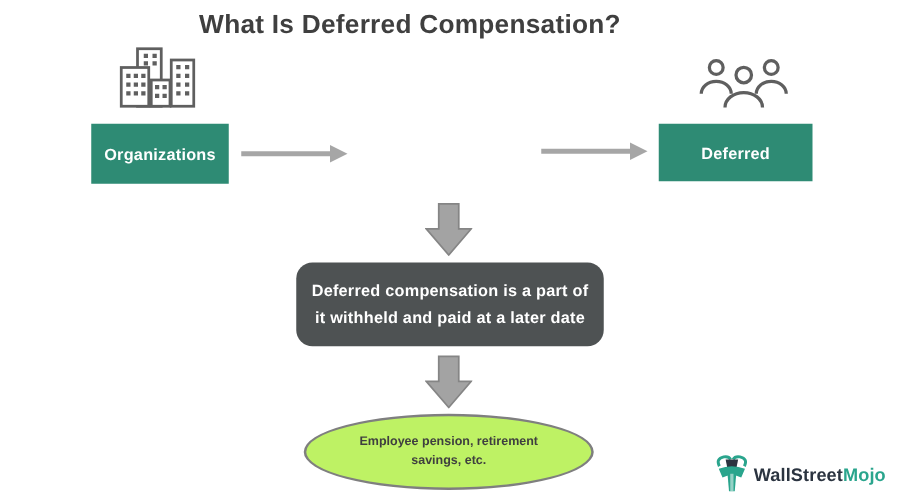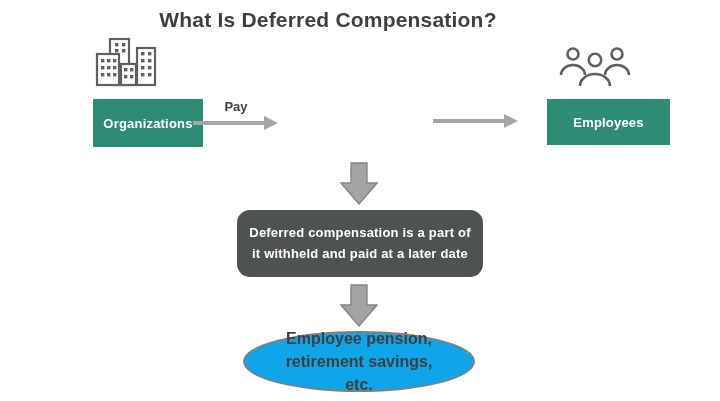--- a/index.html
+++ b/index.html
@@ -141,7 +141,6 @@
     <span>Employees</span>
   </div>
 
-  <div class="harrow-label label-pay">Pay</div>
   <div class="harrow harrow-pay"></div>
 
   <div class="harrow harrow-to"></div>

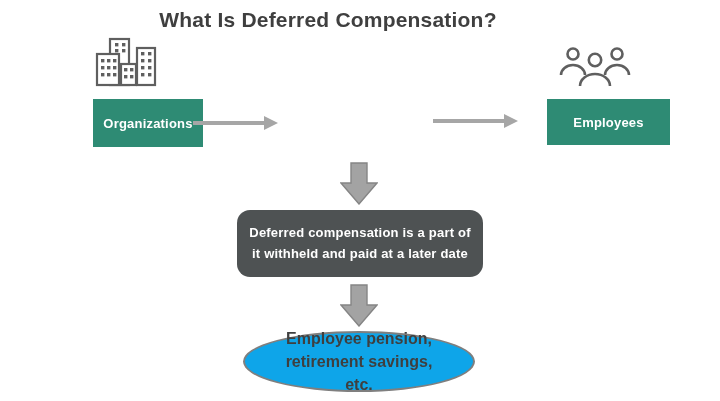--- a/index.html
+++ b/index.html
@@ -22,7 +22,7 @@
   .node {
     position:absolute; background:#2E8B74; color:#ffffff;
     display:flex; align-items:center; justify-content:center;
-    font-size:13px; font-weight:bold; letter-spacing:0.2px;margin-left:20px;
+    font-size:13px; font-weight:bold; letter-spacing:0.2px;
   }
   .node-org  { left:73px;  top:99px; width:110px; height:48px; }
   .node-comp { left:287px; top:98px; width:136px; height:47px; }

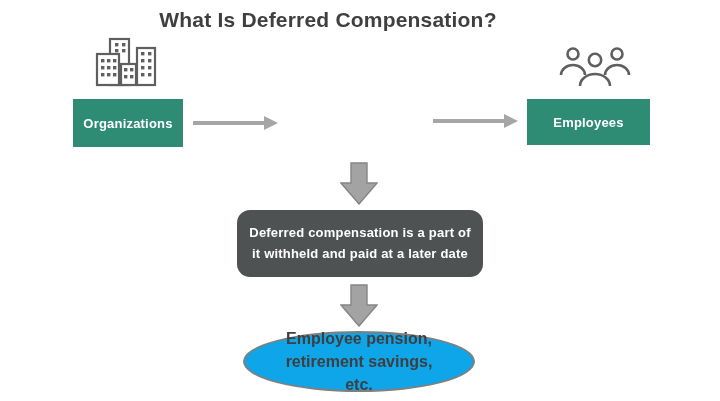--- a/index.html
+++ b/index.html
@@ -138,7 +138,7 @@
     <span>Organizations</span>
   </div>
   <div class="node node-emp">
-    <span>Employees</span>
+    <span>Deferred</span>
   </div>
 
   <div class="harrow harrow-pay"></div>

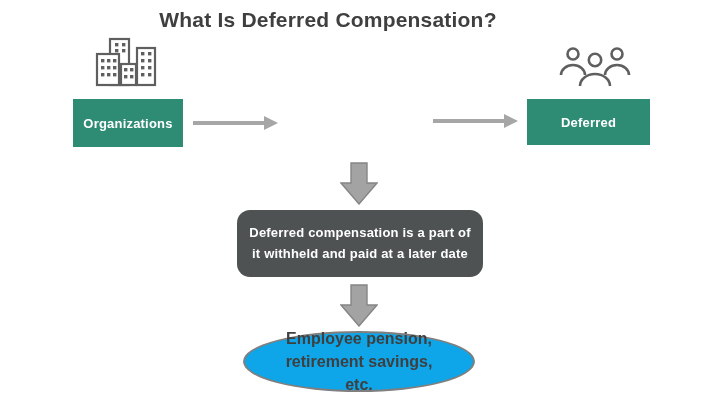--- a/index.html
+++ b/index.html
@@ -62,9 +62,9 @@
 
   .result {
     position:absolute; left:243px; top:331px; width:232px; height:61px;
-    border:2px solid #7f7f7f; border-radius:50%; background:#0ea5e9;
+    border:2px solid #7f7f7f; border-radius:50%; background:#bef264;
     display:flex; align-items:center; justify-content:center;
-    text-align:center; font-size:16px; font-weight:bold; color:#3f3f3f;
+    text-align:center; font-size:10px; font-weight:bold; color:#3f3f3f;
     line-height:1.45; padding:0 28px;
   }
 

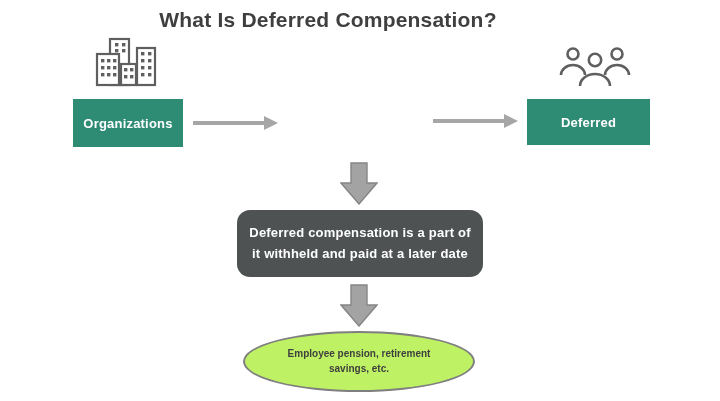--- a/index.html
+++ b/index.html
@@ -164,6 +164,19 @@
     <span>Employee pension, retirement savings, etc.</span>
   </div>
 
+  <div class="logo">
+    <span>
+      <svg width="27" height="30" viewBox="0 0 27 30" fill="none">
+        <path d="M3.5 9 Q0.5 3 7 1.5 Q11 0.8 12.5 3.5" stroke="#2AA58D" stroke-width="2.4" fill="none"></path>
+        <path d="M23.5 9 Q26.5 3 20 1.5 Q16 0.8 14.5 3.5" stroke="#2AA58D" stroke-width="2.4" fill="none"></path>
+        <path d="M8.5 3.5 h10 l-1.5 7.5 h-7 Z" fill="#2b3440"></path>
+        <path d="M3 11 Q13.5 7 24 11 L21 18 Q13.5 14.5 6 18 Z" fill="#2AA58D"></path>
+        <path d="M10 15 h7 l-1.2 14 h-4.6 Z" fill="#2AA58D"></path>
+        <path d="M12.2 15 h2.6 v14 h-2.6 Z" fill="#ffffff" opacity="0.5"></path>
+      </svg>
+    </span>
+    <span class="logo-text"><span class="logo-primary">WallStreet</span><span class="logo-secondary">Mojo</span></span>
+  </div>
 
 </div>
 

